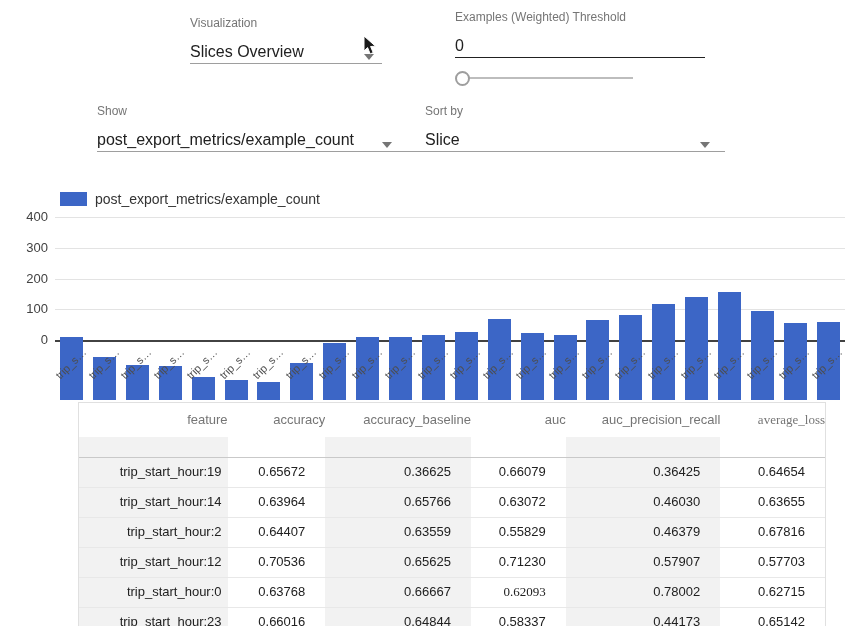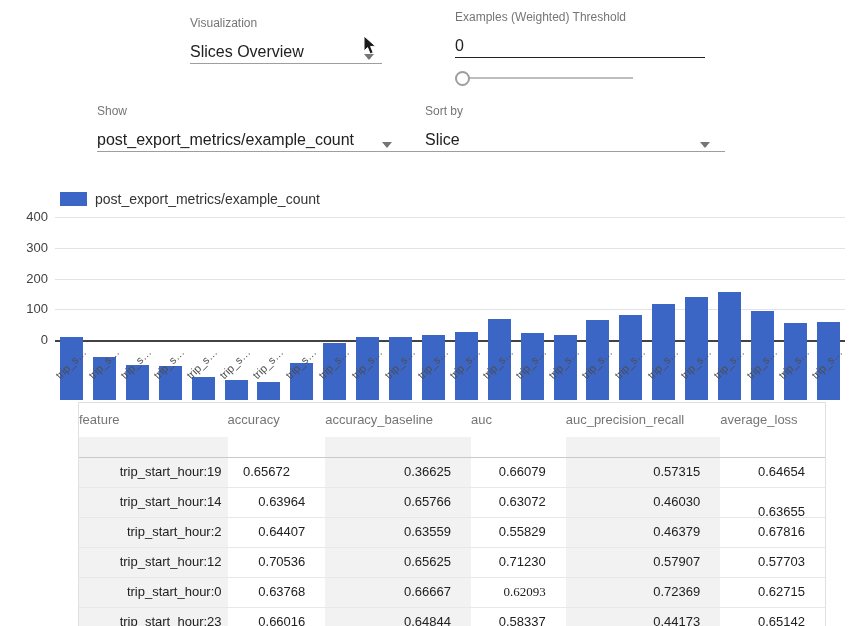--- a/index.html
+++ b/index.html
@@ -49,7 +49,7 @@
   .trow{display:flex;}
   .tcell{box-sizing:border-box;overflow:hidden;white-space:nowrap;}
   .hrow{height:34px;}
-  .hrow .tcell{color:#757575;text-align:left;line-height:34px;}
+  .hrow .tcell{color:#757575;text-align:right;line-height:34px;}
   .subrow{height:20px;border-bottom:1px solid #c9c9c9;}
   .drow{height:29px;border-bottom:1px solid #e8e8e8;}
   .drow .tcell{line-height:28px;color:#212121;}

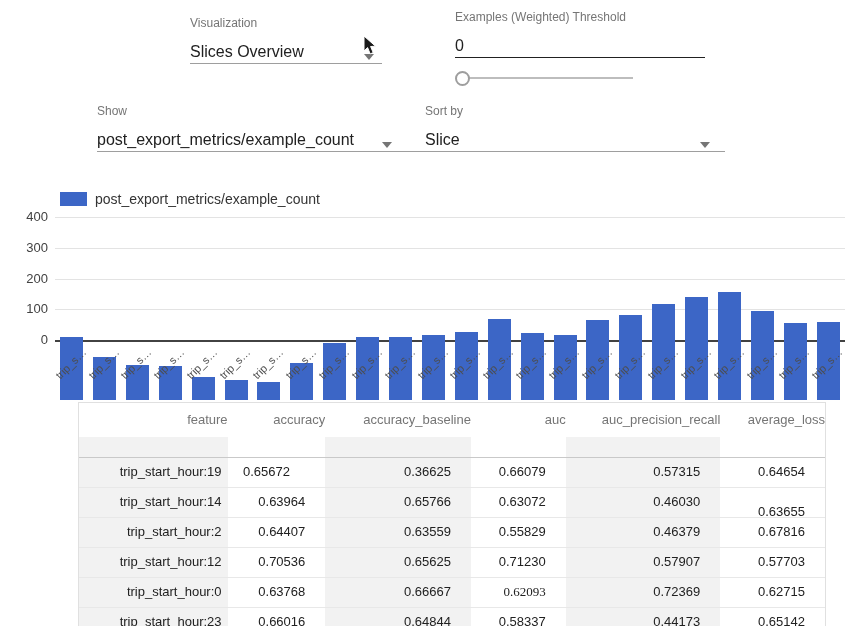--- a/index.html
+++ b/index.html
@@ -170,7 +170,7 @@
         <div class="tcell" style="width: 146px;">accuracy_baseline</div>
         <div class="tcell" style="width: 95px;">auc</div>
         <div class="tcell" style="width: 155px;">auc_precision_recall</div>
-        <div class="tcell" style="width: 105px;">average_loss</div>
+        <div class="tcell" style="width: 105px; font-family: Liberation Serif, serif;">average_loss</div>
       </div>
       <div class="trow subrow">
         <div class="tcell shaded" style="width: 149px;"></div>

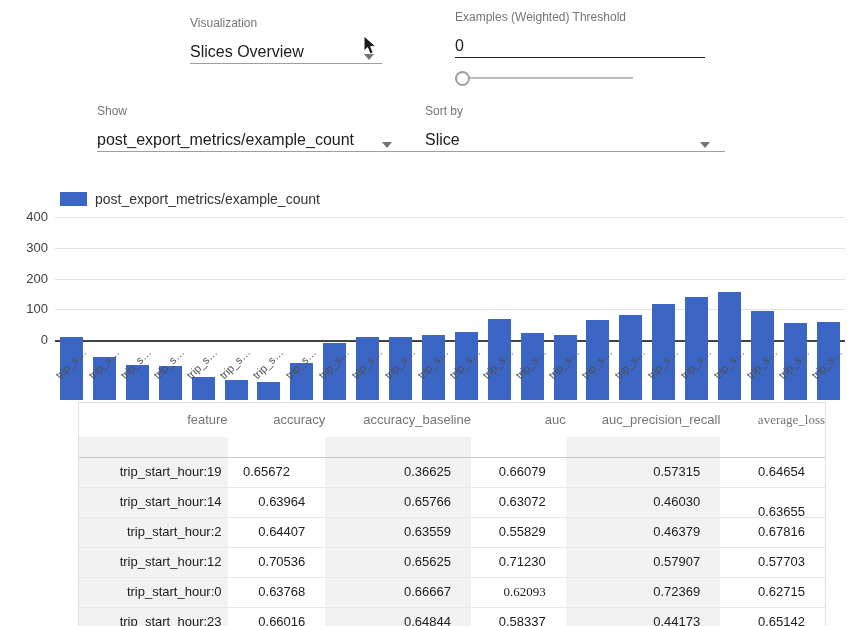--- a/index.html
+++ b/index.html
@@ -182,7 +182,7 @@
       </div>
       <div class="trow drow">
         <div class="tcell cell-feature shaded" style="width: 149px;">trip_start_hour:19</div>
-        <div class="tcell cell-num" style="width: 98px; text-align: center;">0.65672</div>
+        <div class="tcell cell-num" style="width: 98px;">0.65672</div>
         <div class="tcell cell-num shaded" style="width: 146px;">0.36625</div>
         <div class="tcell cell-num" style="width: 95px;">0.66079</div>
         <div class="tcell cell-num shaded" style="width: 155px;">0.57315</div>

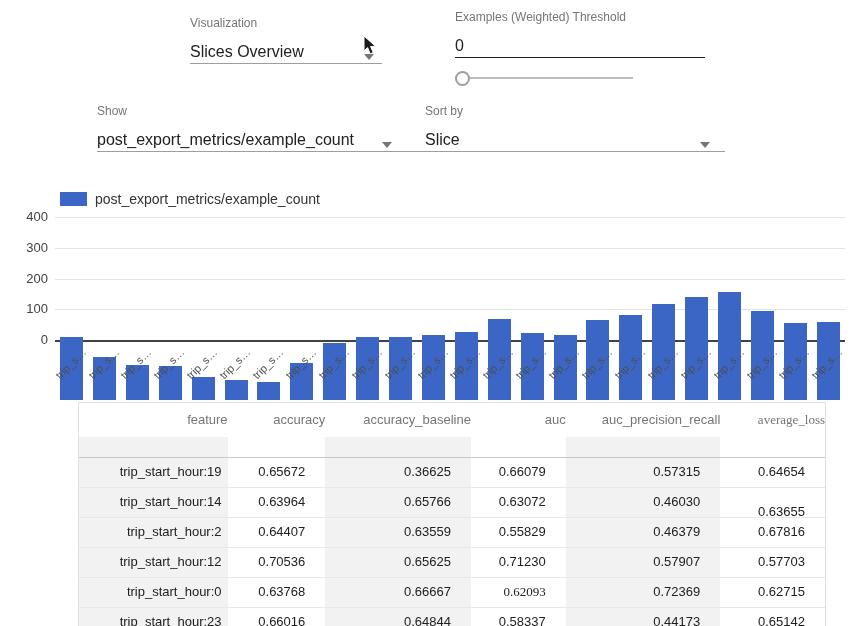--- a/index.html
+++ b/index.html
@@ -185,7 +185,7 @@
         <div class="tcell cell-num" style="width: 98px;">0.65672</div>
         <div class="tcell cell-num shaded" style="width: 146px;">0.36625</div>
         <div class="tcell cell-num" style="width: 95px;">0.66079</div>
-        <div class="tcell cell-num shaded" style="width: 155px;">0.57315</div>
+        <div class="tcell cell-num shaded" style="width: 155px;">0.36425</div>
         <div class="tcell cell-num" style="width: 105px;">0.64654</div>
       </div>
       <div class="trow drow">

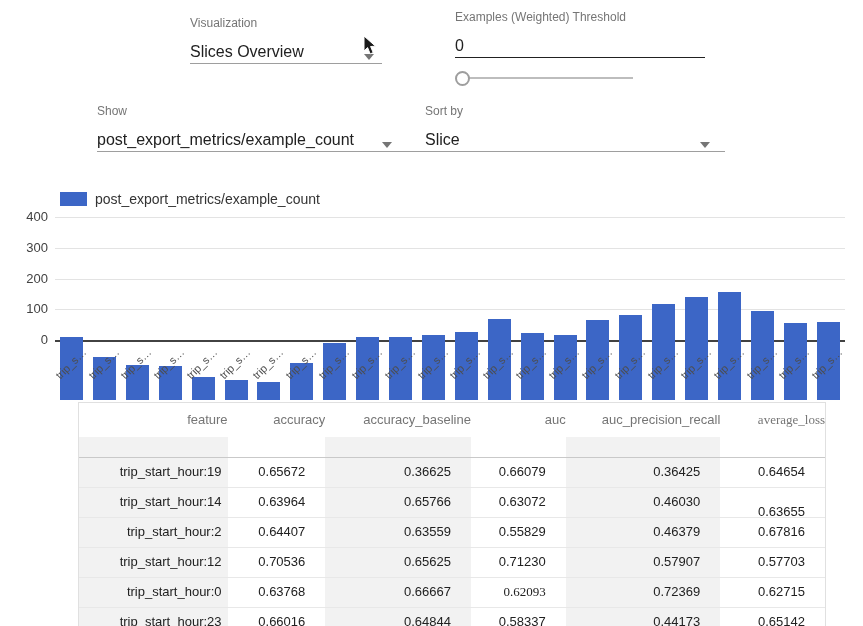--- a/index.html
+++ b/index.html
@@ -194,7 +194,7 @@
         <div class="tcell cell-num shaded" style="width: 146px;">0.65766</div>
         <div class="tcell cell-num" style="width: 95px;">0.63072</div>
         <div class="tcell cell-num shaded" style="width: 155px;">0.46030</div>
-        <div class="tcell cell-num" style="width: 105px; margin-top: 10px;">0.63655</div>
+        <div class="tcell cell-num" style="width: 105px;">0.63655</div>
       </div>
       <div class="trow drow">
         <div class="tcell cell-feature shaded" style="width: 149px;">trip_start_hour:2</div>

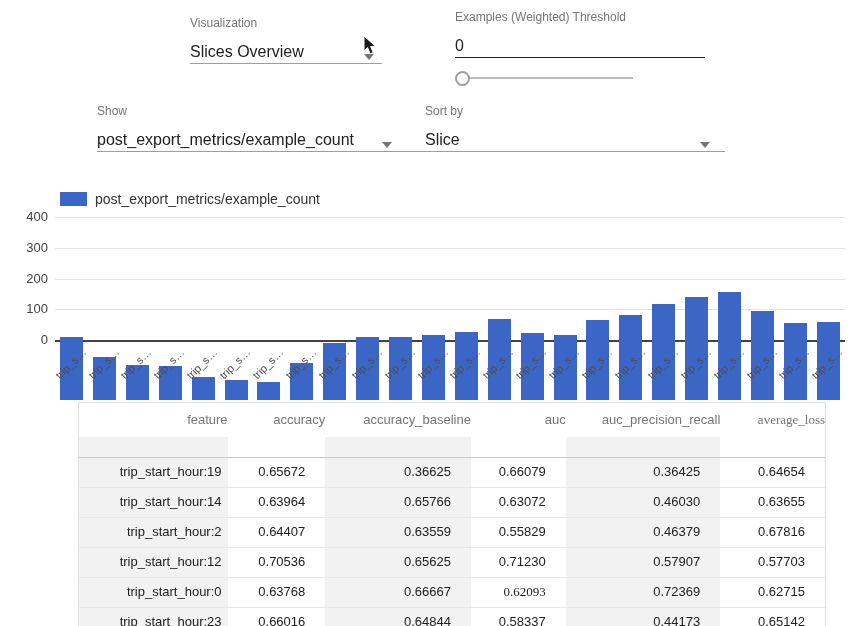--- a/index.html
+++ b/index.html
@@ -217,7 +217,7 @@
         <div class="tcell cell-num" style="width: 98px;">0.63768</div>
         <div class="tcell cell-num shaded" style="width: 146px;">0.66667</div>
         <div class="tcell cell-num" style="width: 95px; font-family: Liberation Serif, serif;">0.62093</div>
-        <div class="tcell cell-num shaded" style="width: 155px;">0.72369</div>
+        <div class="tcell cell-num shaded" style="width: 155px;">0.78002</div>
         <div class="tcell cell-num" style="width: 105px;">0.62715</div>
       </div>
       <div class="trow drow">

